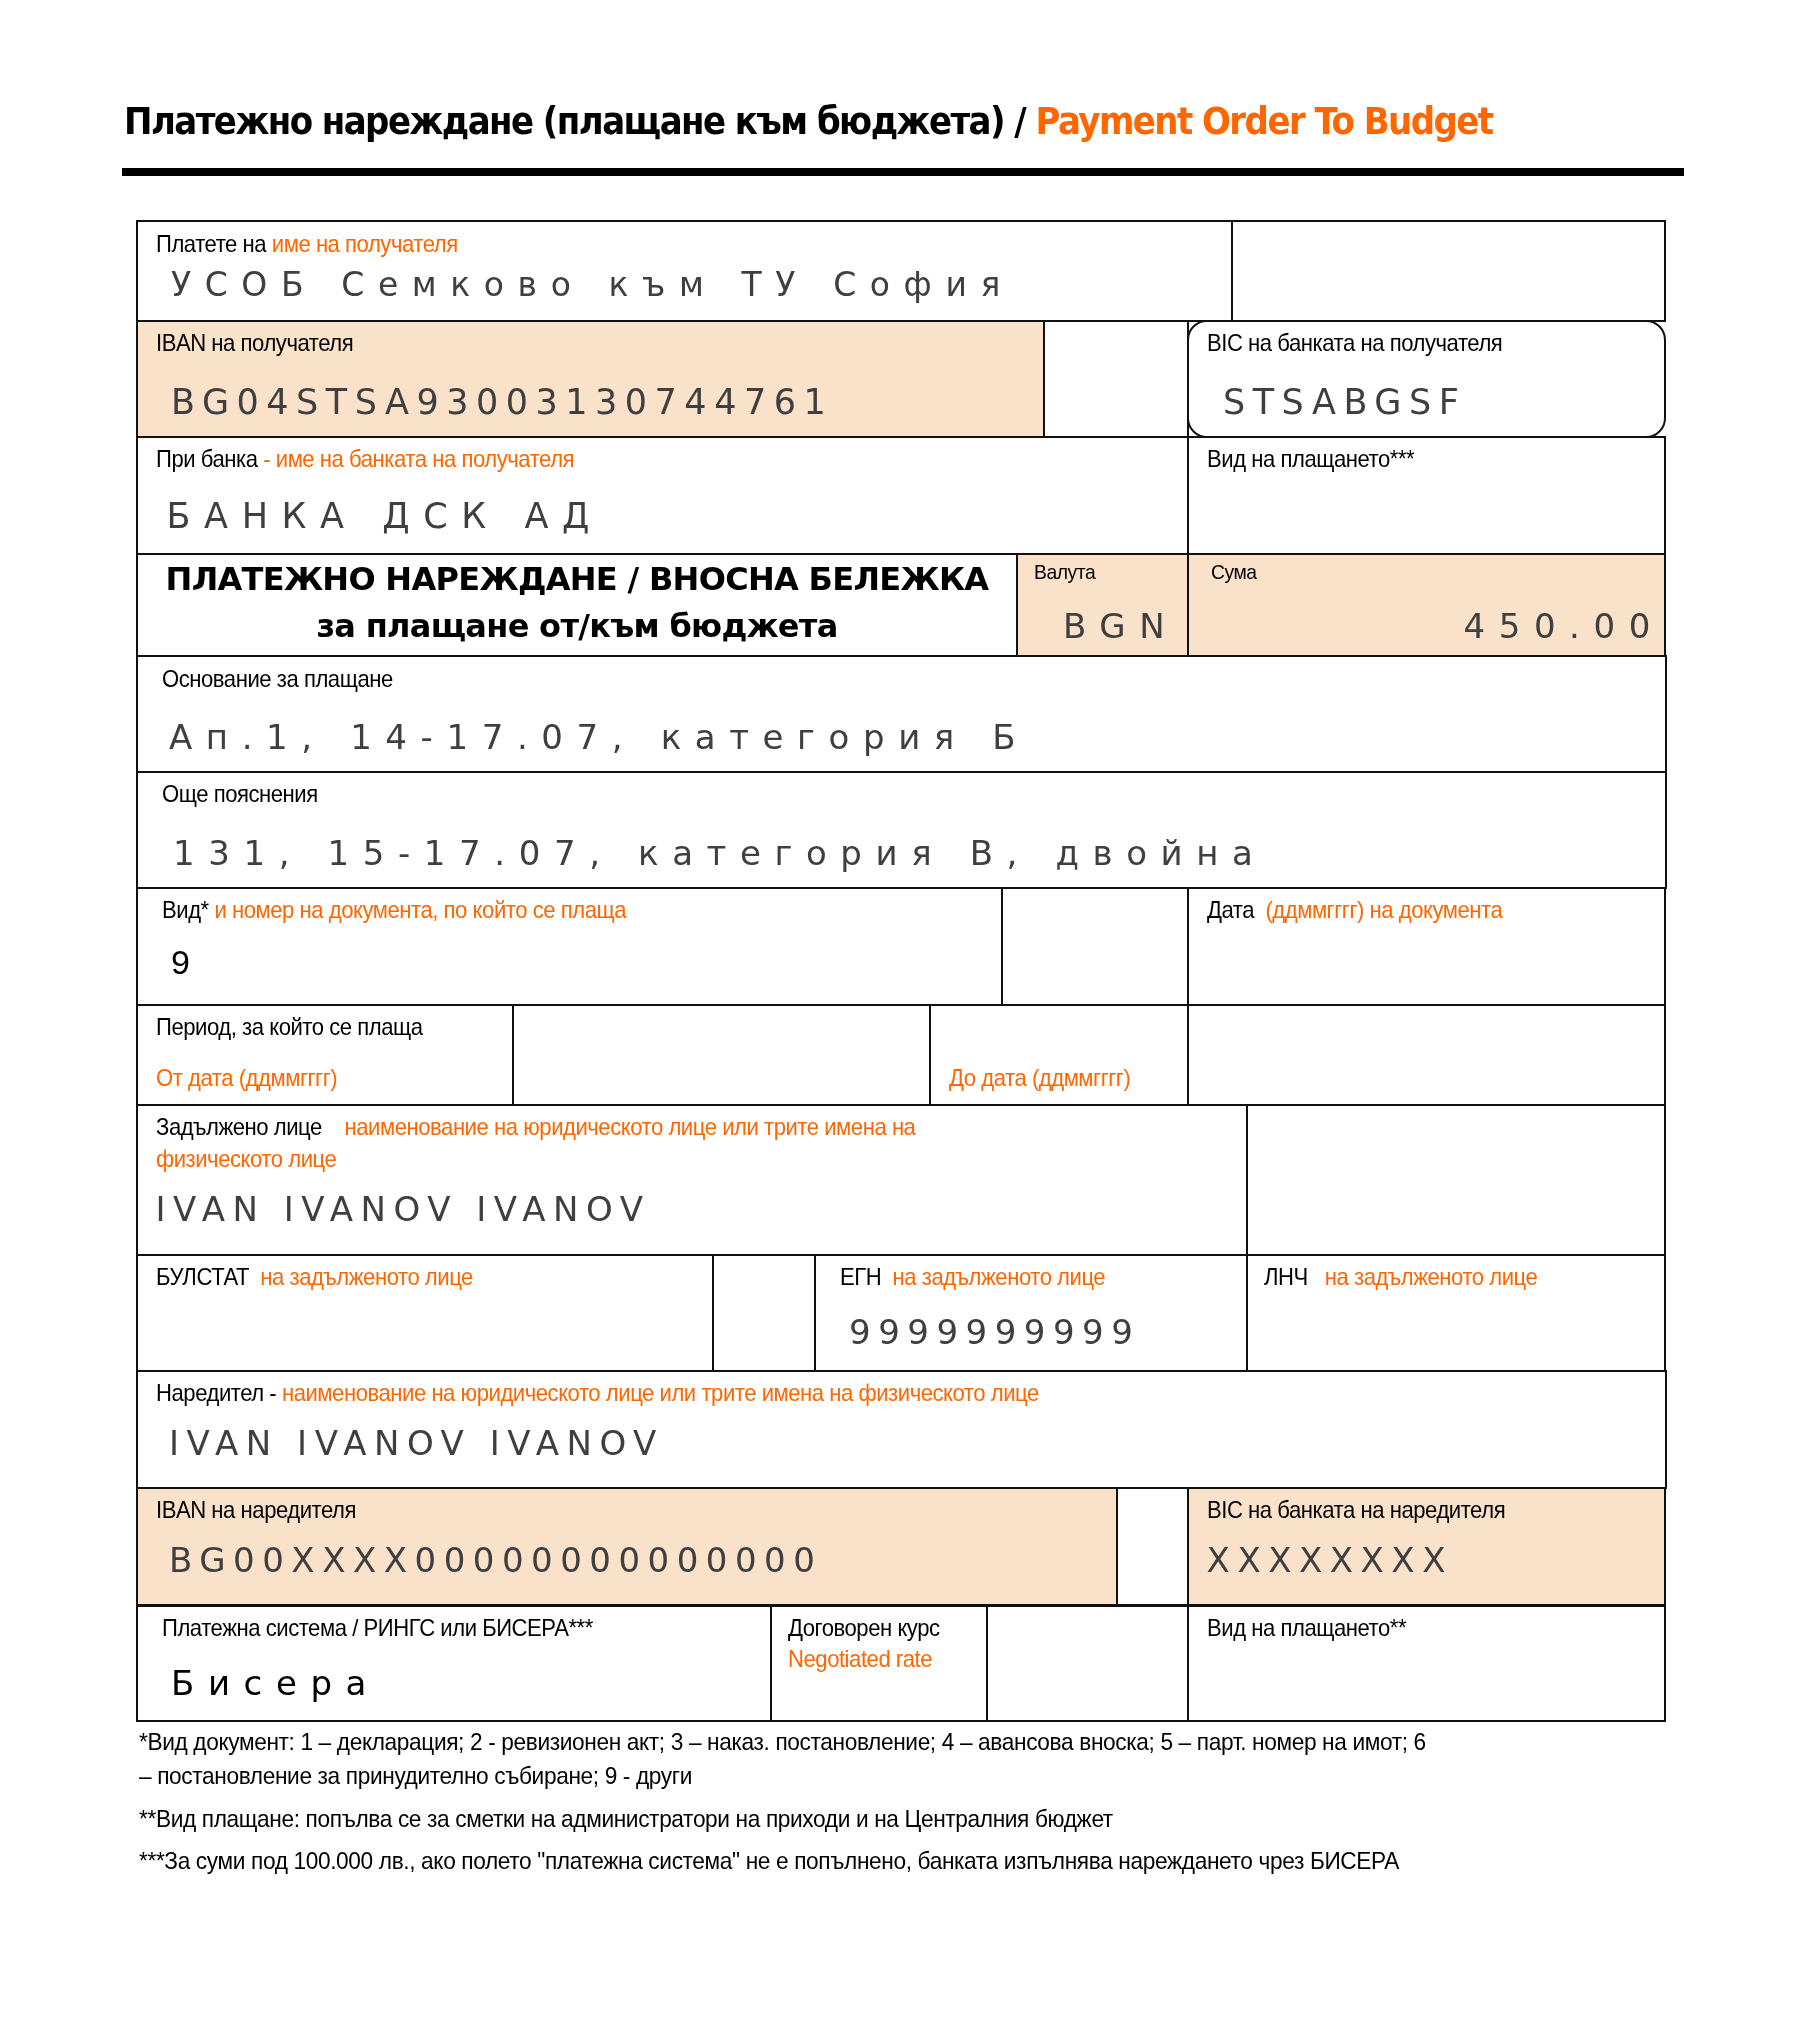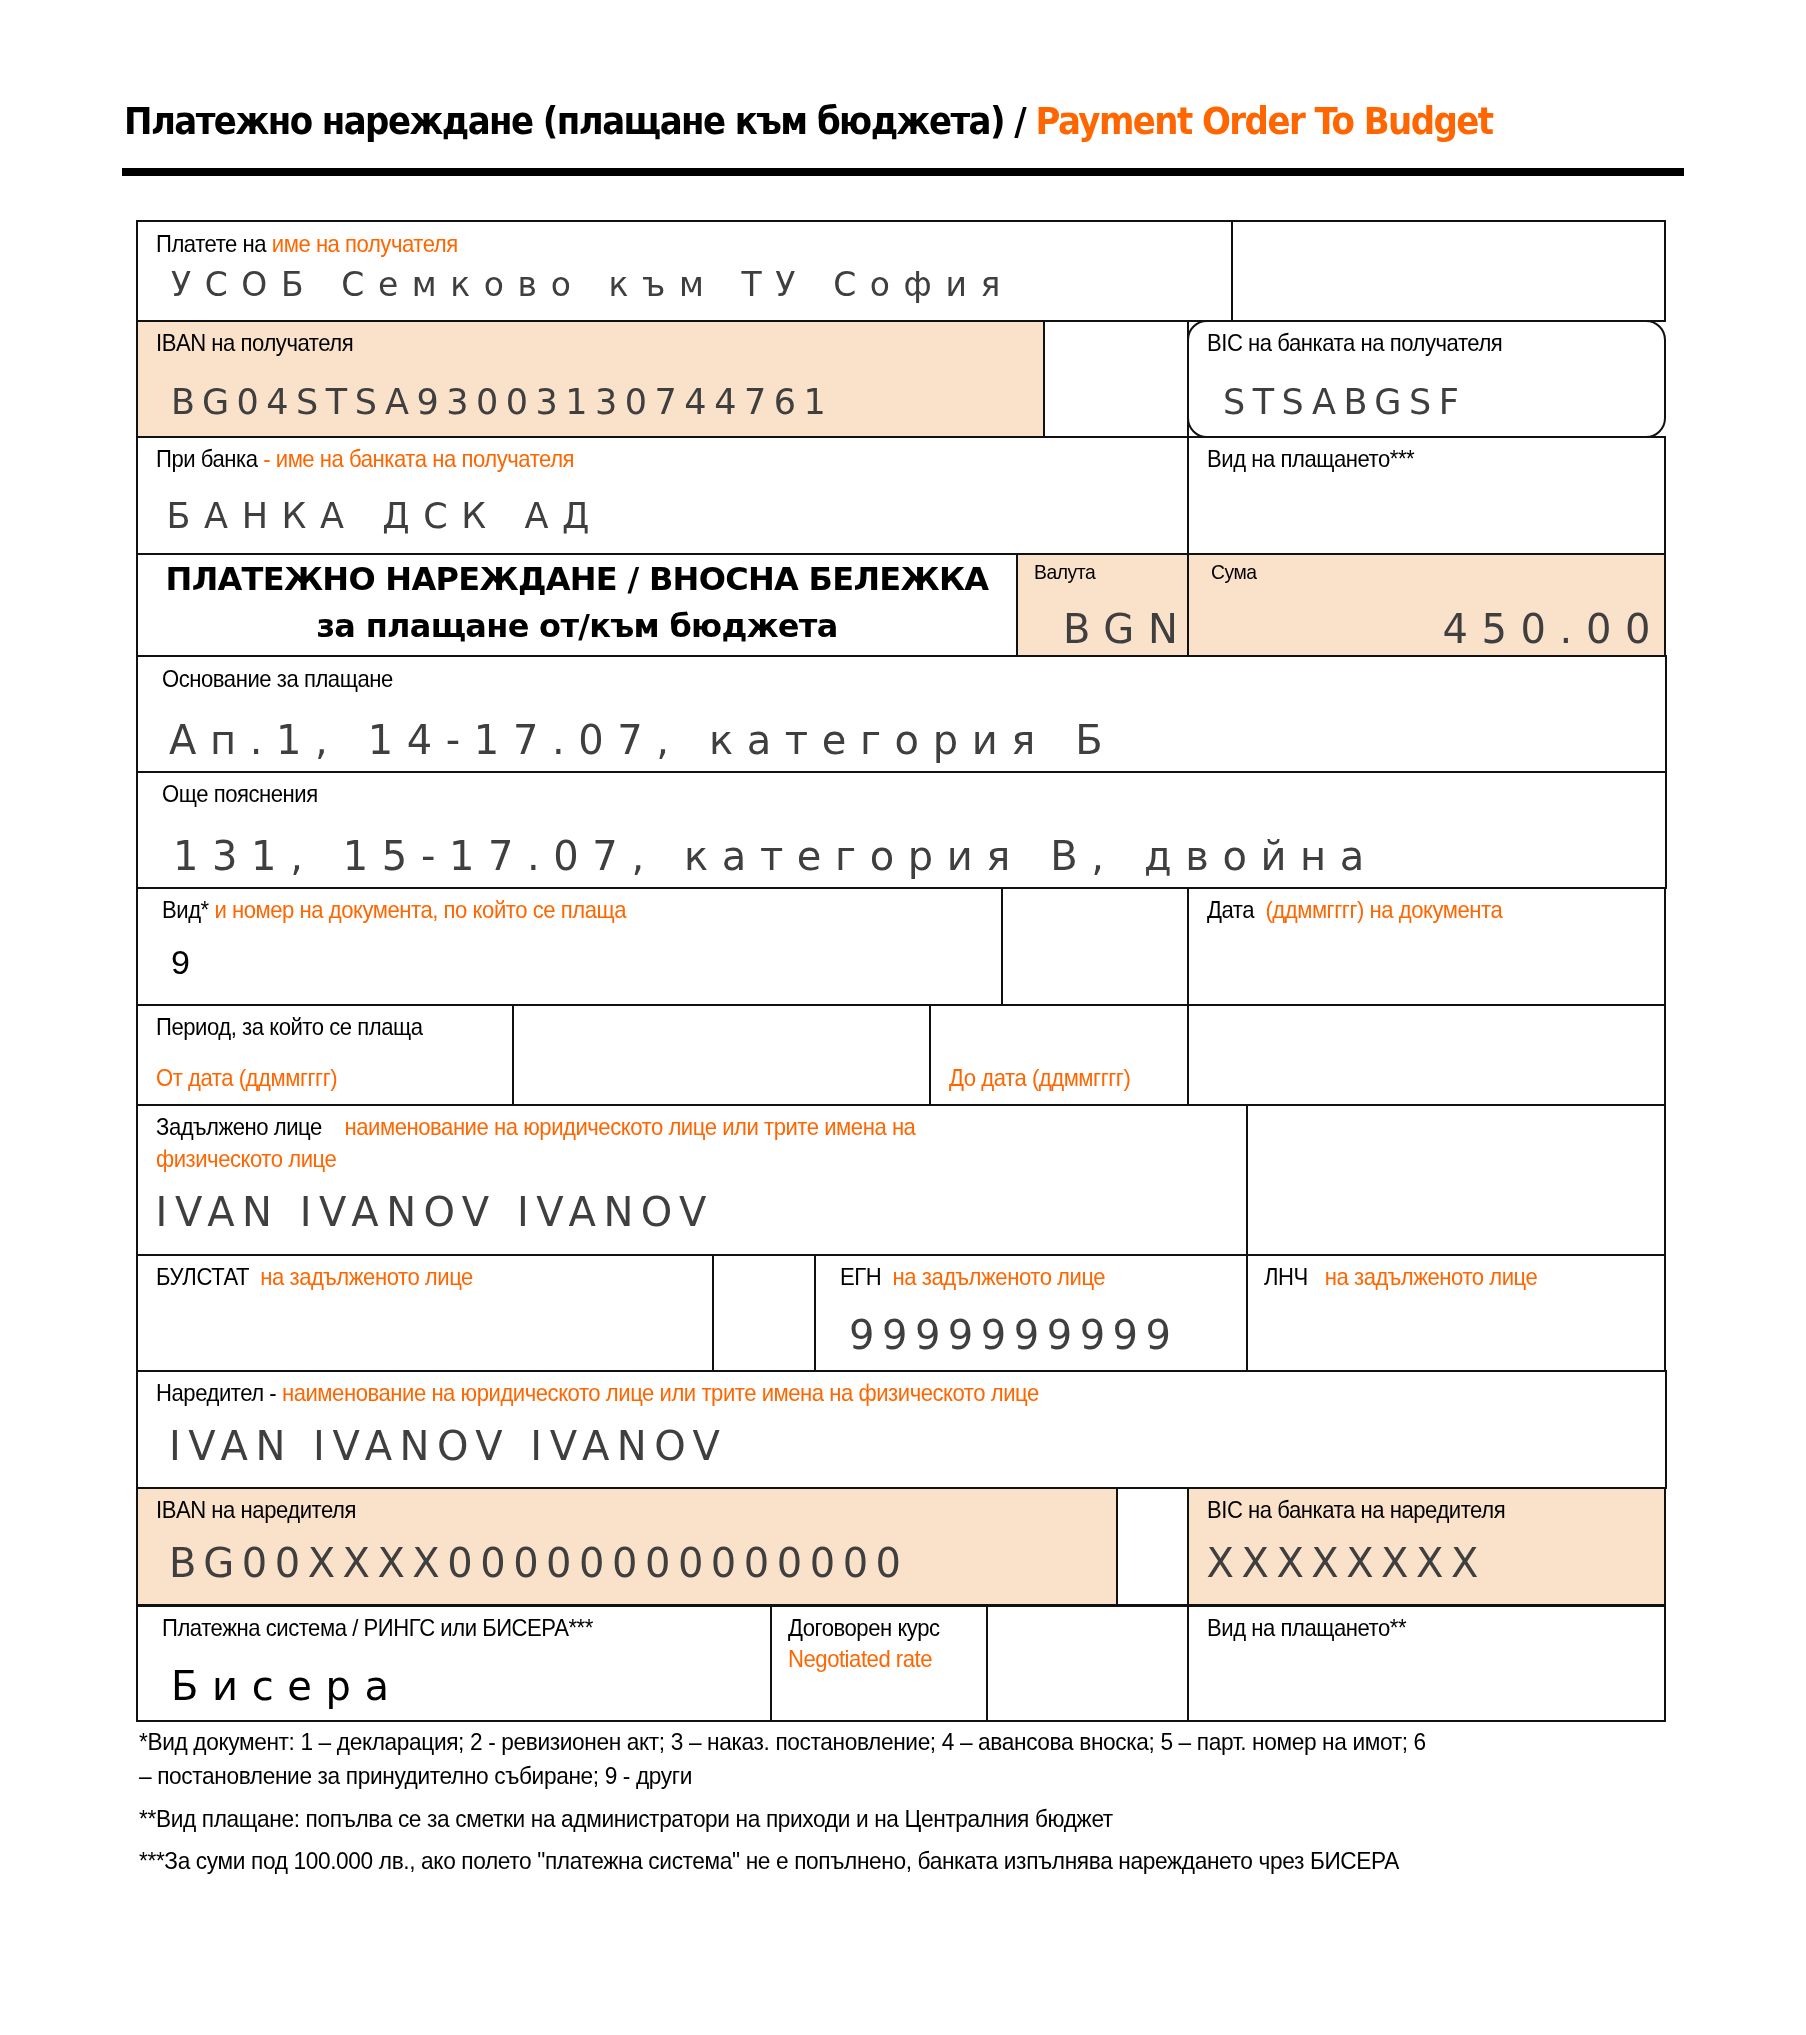--- a/index.html
+++ b/index.html
@@ -17,7 +17,7 @@
   .lbl { position: absolute; font-size: 24px; letter-spacing: -0.5px; white-space: nowrap;
          transform: scaleX(0.92); transform-origin: left top; }
   .lbl .o, .o { color: #FF6600; }
-  .val { position: absolute; font-family: "DejaVu Sans", sans-serif; font-size: 40px; color: #3f3f3f;
+  .val { position: absolute; font-family: "DejaVu Sans", sans-serif; font-size: 34px; color: #3f3f3f;
          white-space: nowrap; }
   .sp { letter-spacing: 13.6px; }
   .sp2 { letter-spacing: 7.5px; }

